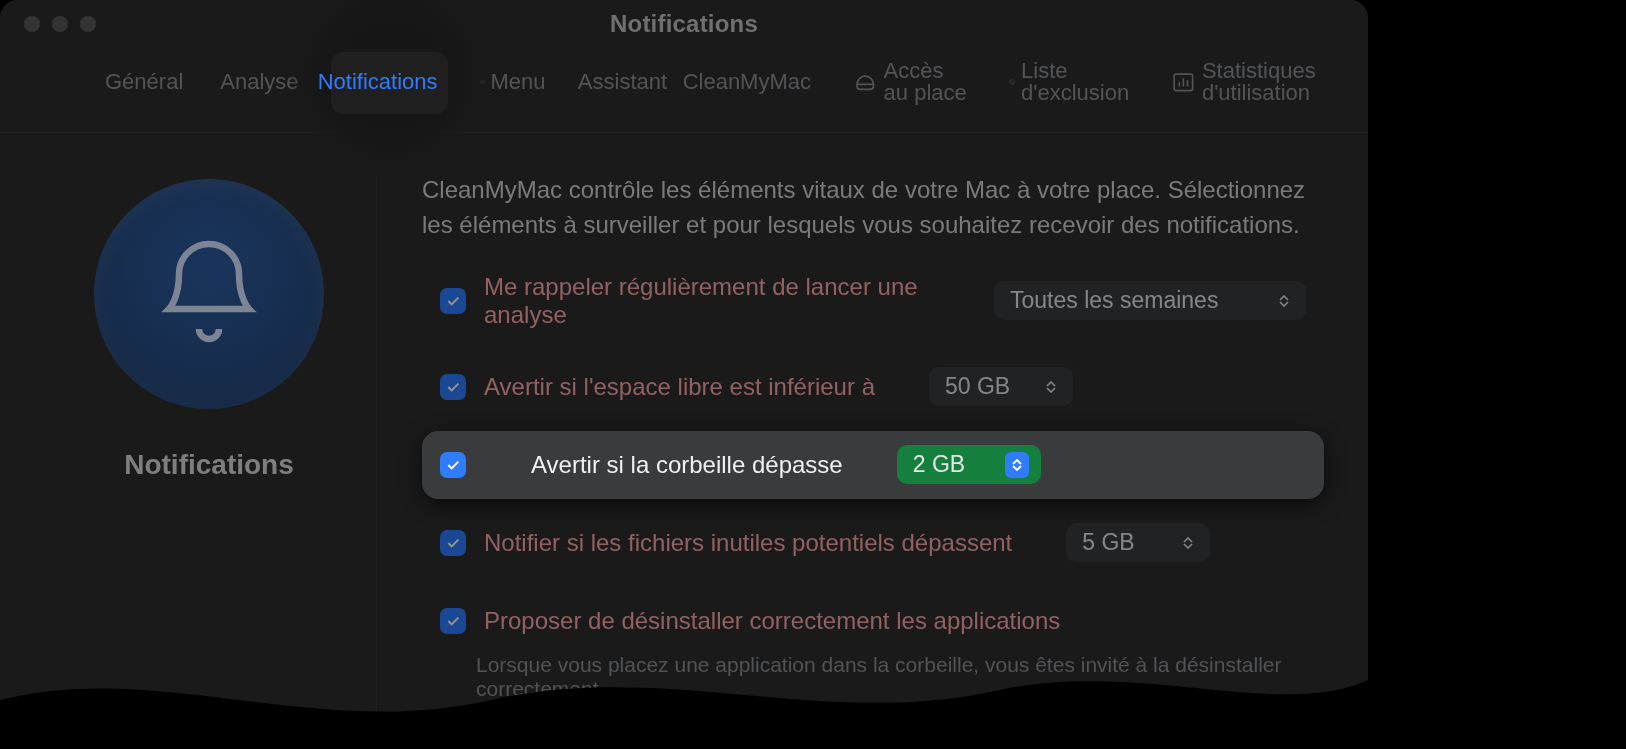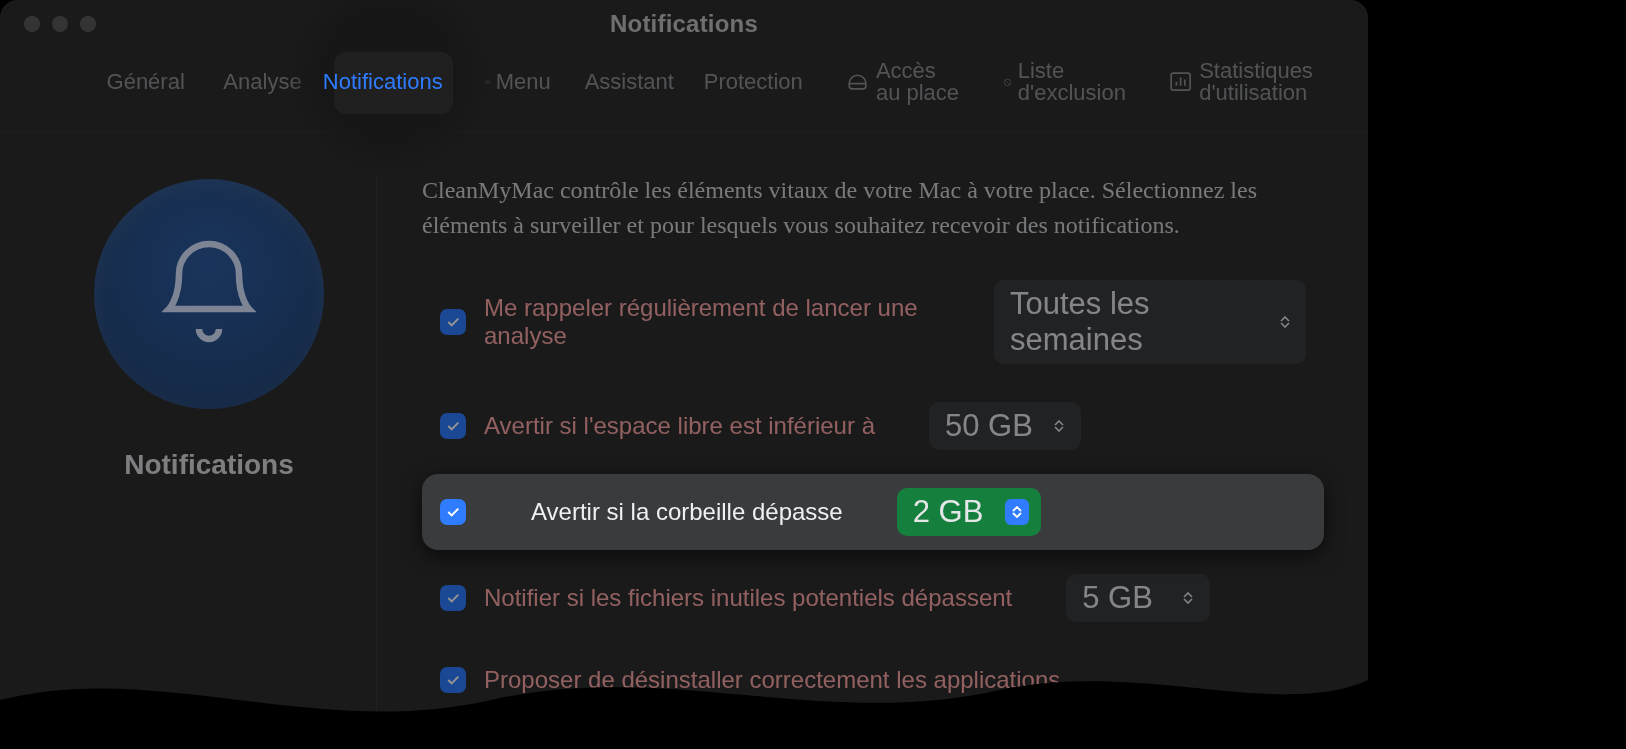--- a/index.html
+++ b/index.html
@@ -284,7 +284,7 @@
             <path d="M12 3l8 3v5c0 5-3.4 8.7-8 10-4.6-1.3-8-5-8-10V6Z"></path>
           </svg>
       </span>
-      <span>Protection</span>
+      <span>CleanMyMac</span>
     </div>
 
     <div class="tool">

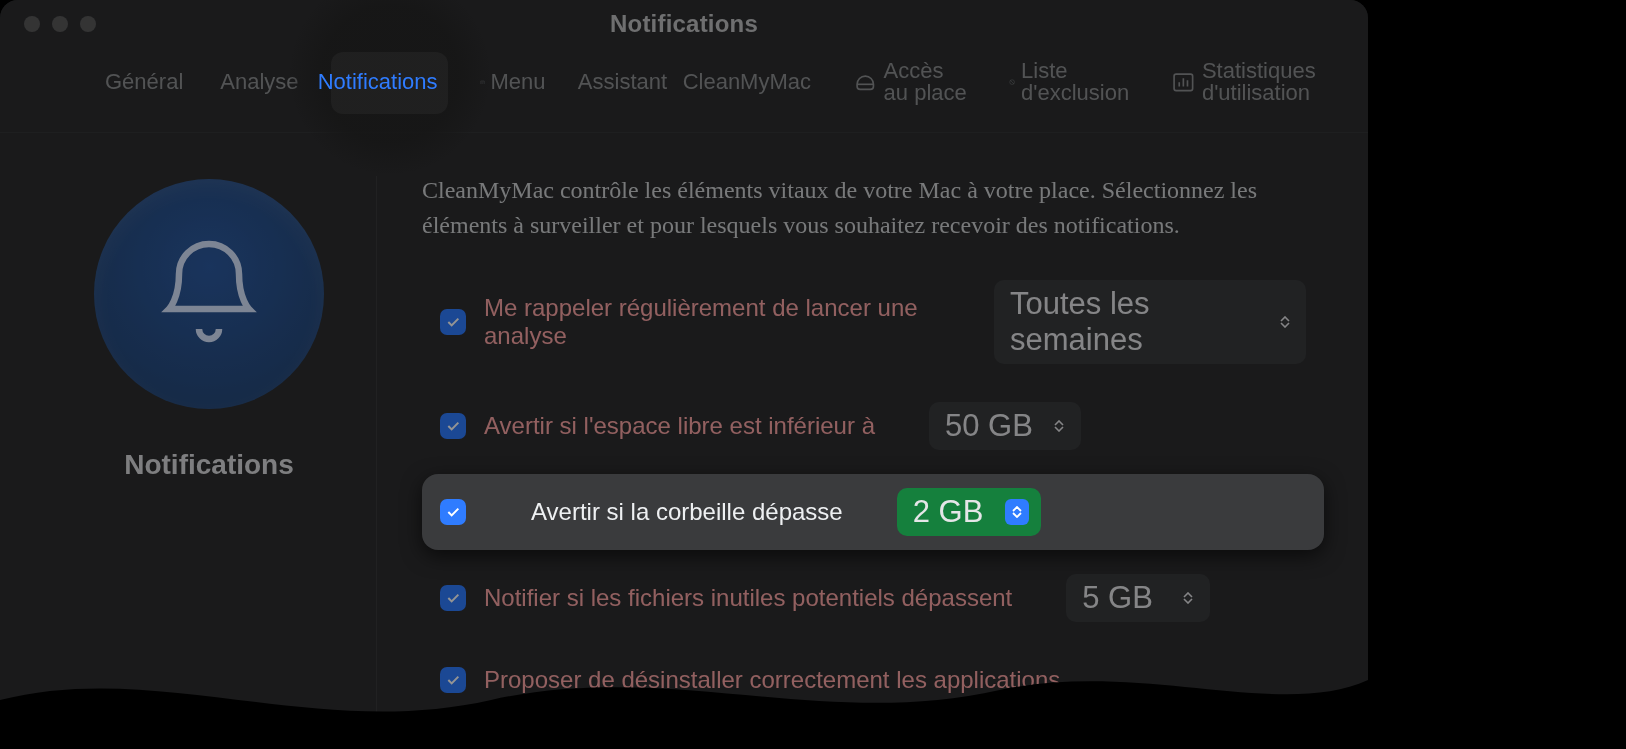--- a/index.html
+++ b/index.html
@@ -145,7 +145,7 @@
       font-size: 24px;
       color: #cfd1d3;
     }
-    .desc { margin-bottom: 23px; line-height: 1.45; font-family: Liberation Serif, serif; }
+    .desc { margin-bottom: 16px; line-height: 1.45; }
 
     .row {
       display: flex;

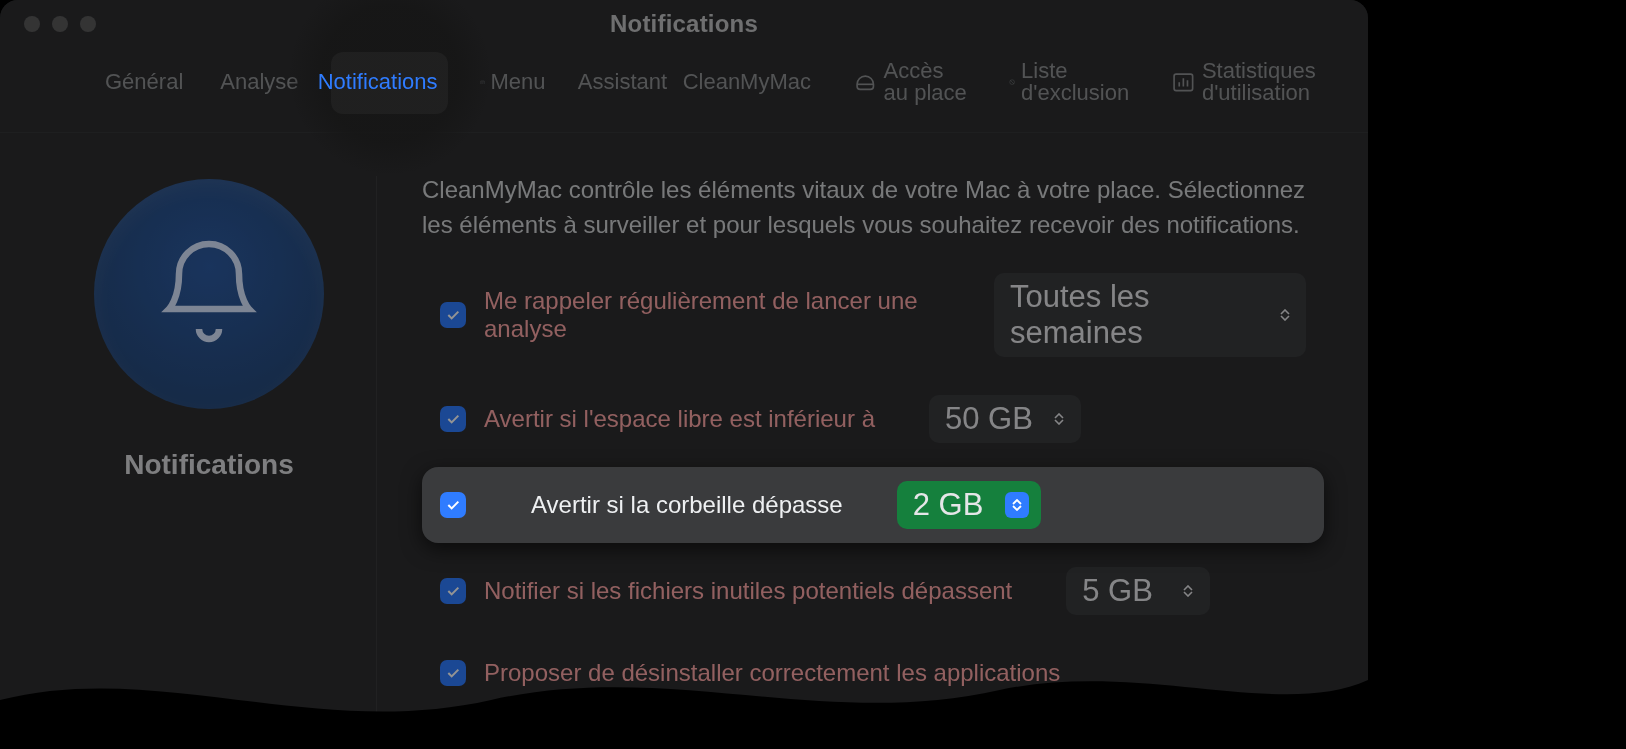--- a/index.html
+++ b/index.html
@@ -182,7 +182,7 @@
       padding: 6px 12px 6px 16px;
       border-radius: 10px;
       background: #3a3b3d;
-      font-size: 31px;
+      font-size: 23px;
       color: #e5e6e8;
       gap: 16px;
     }

